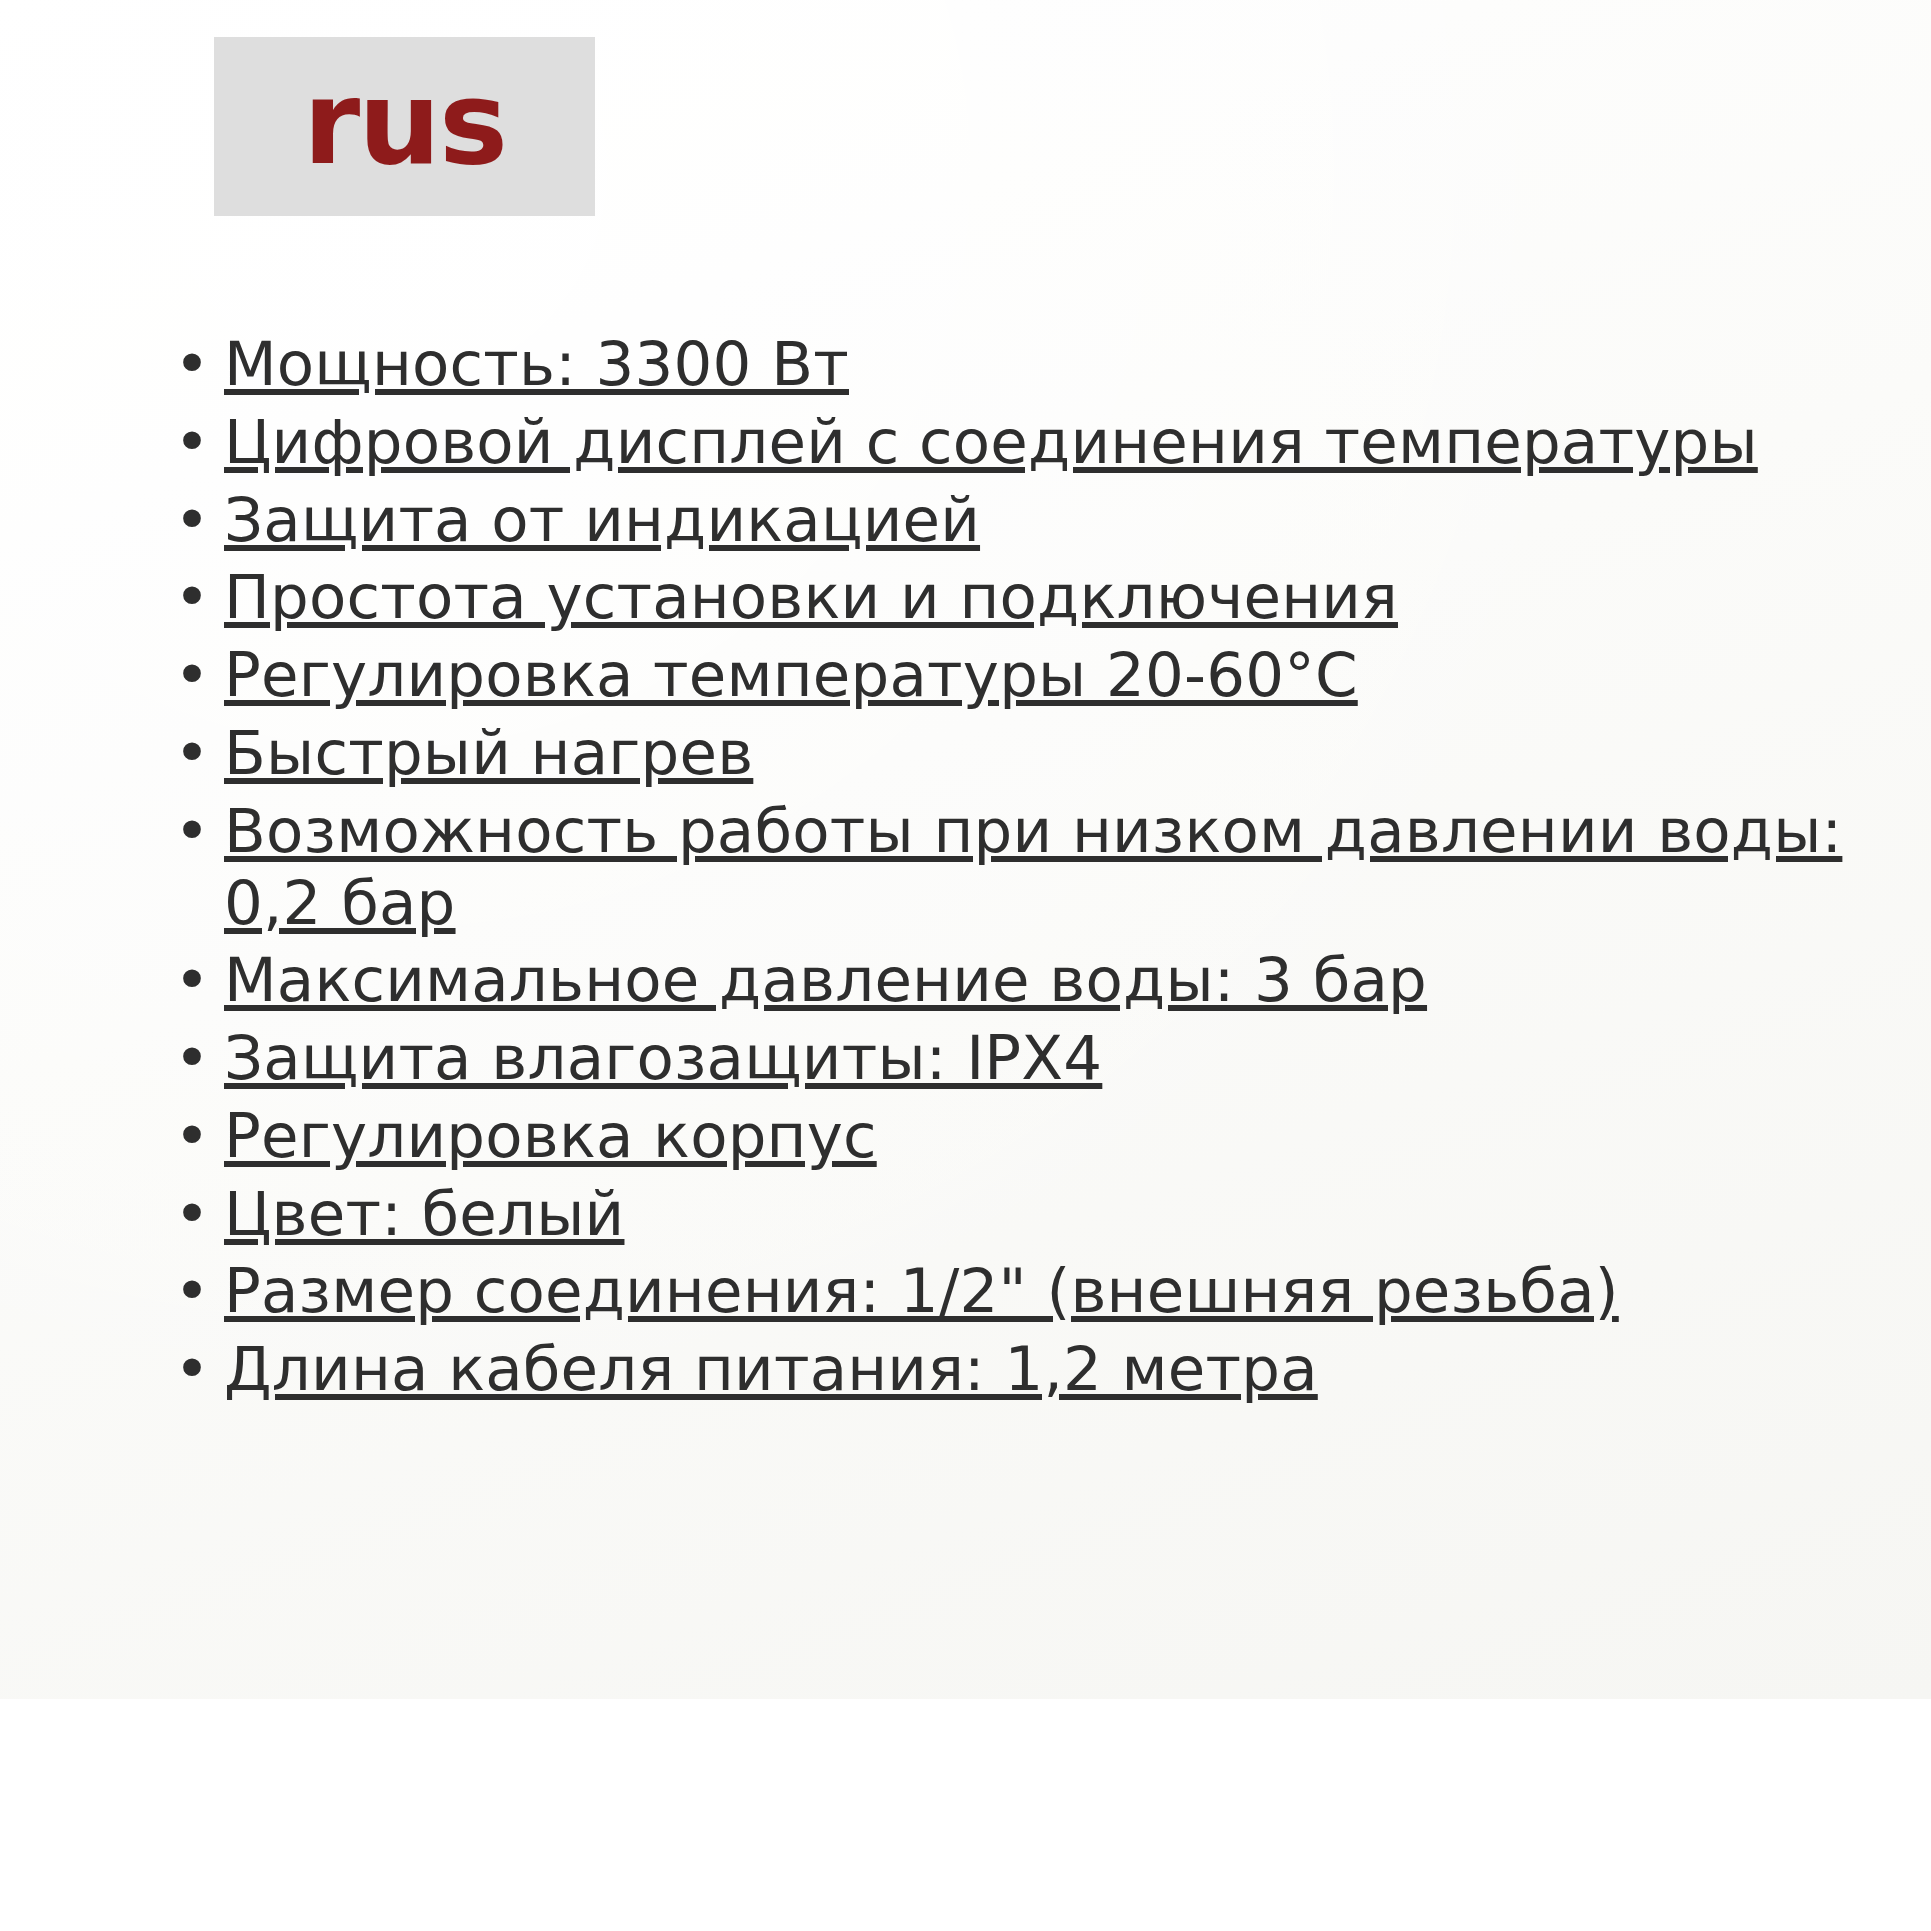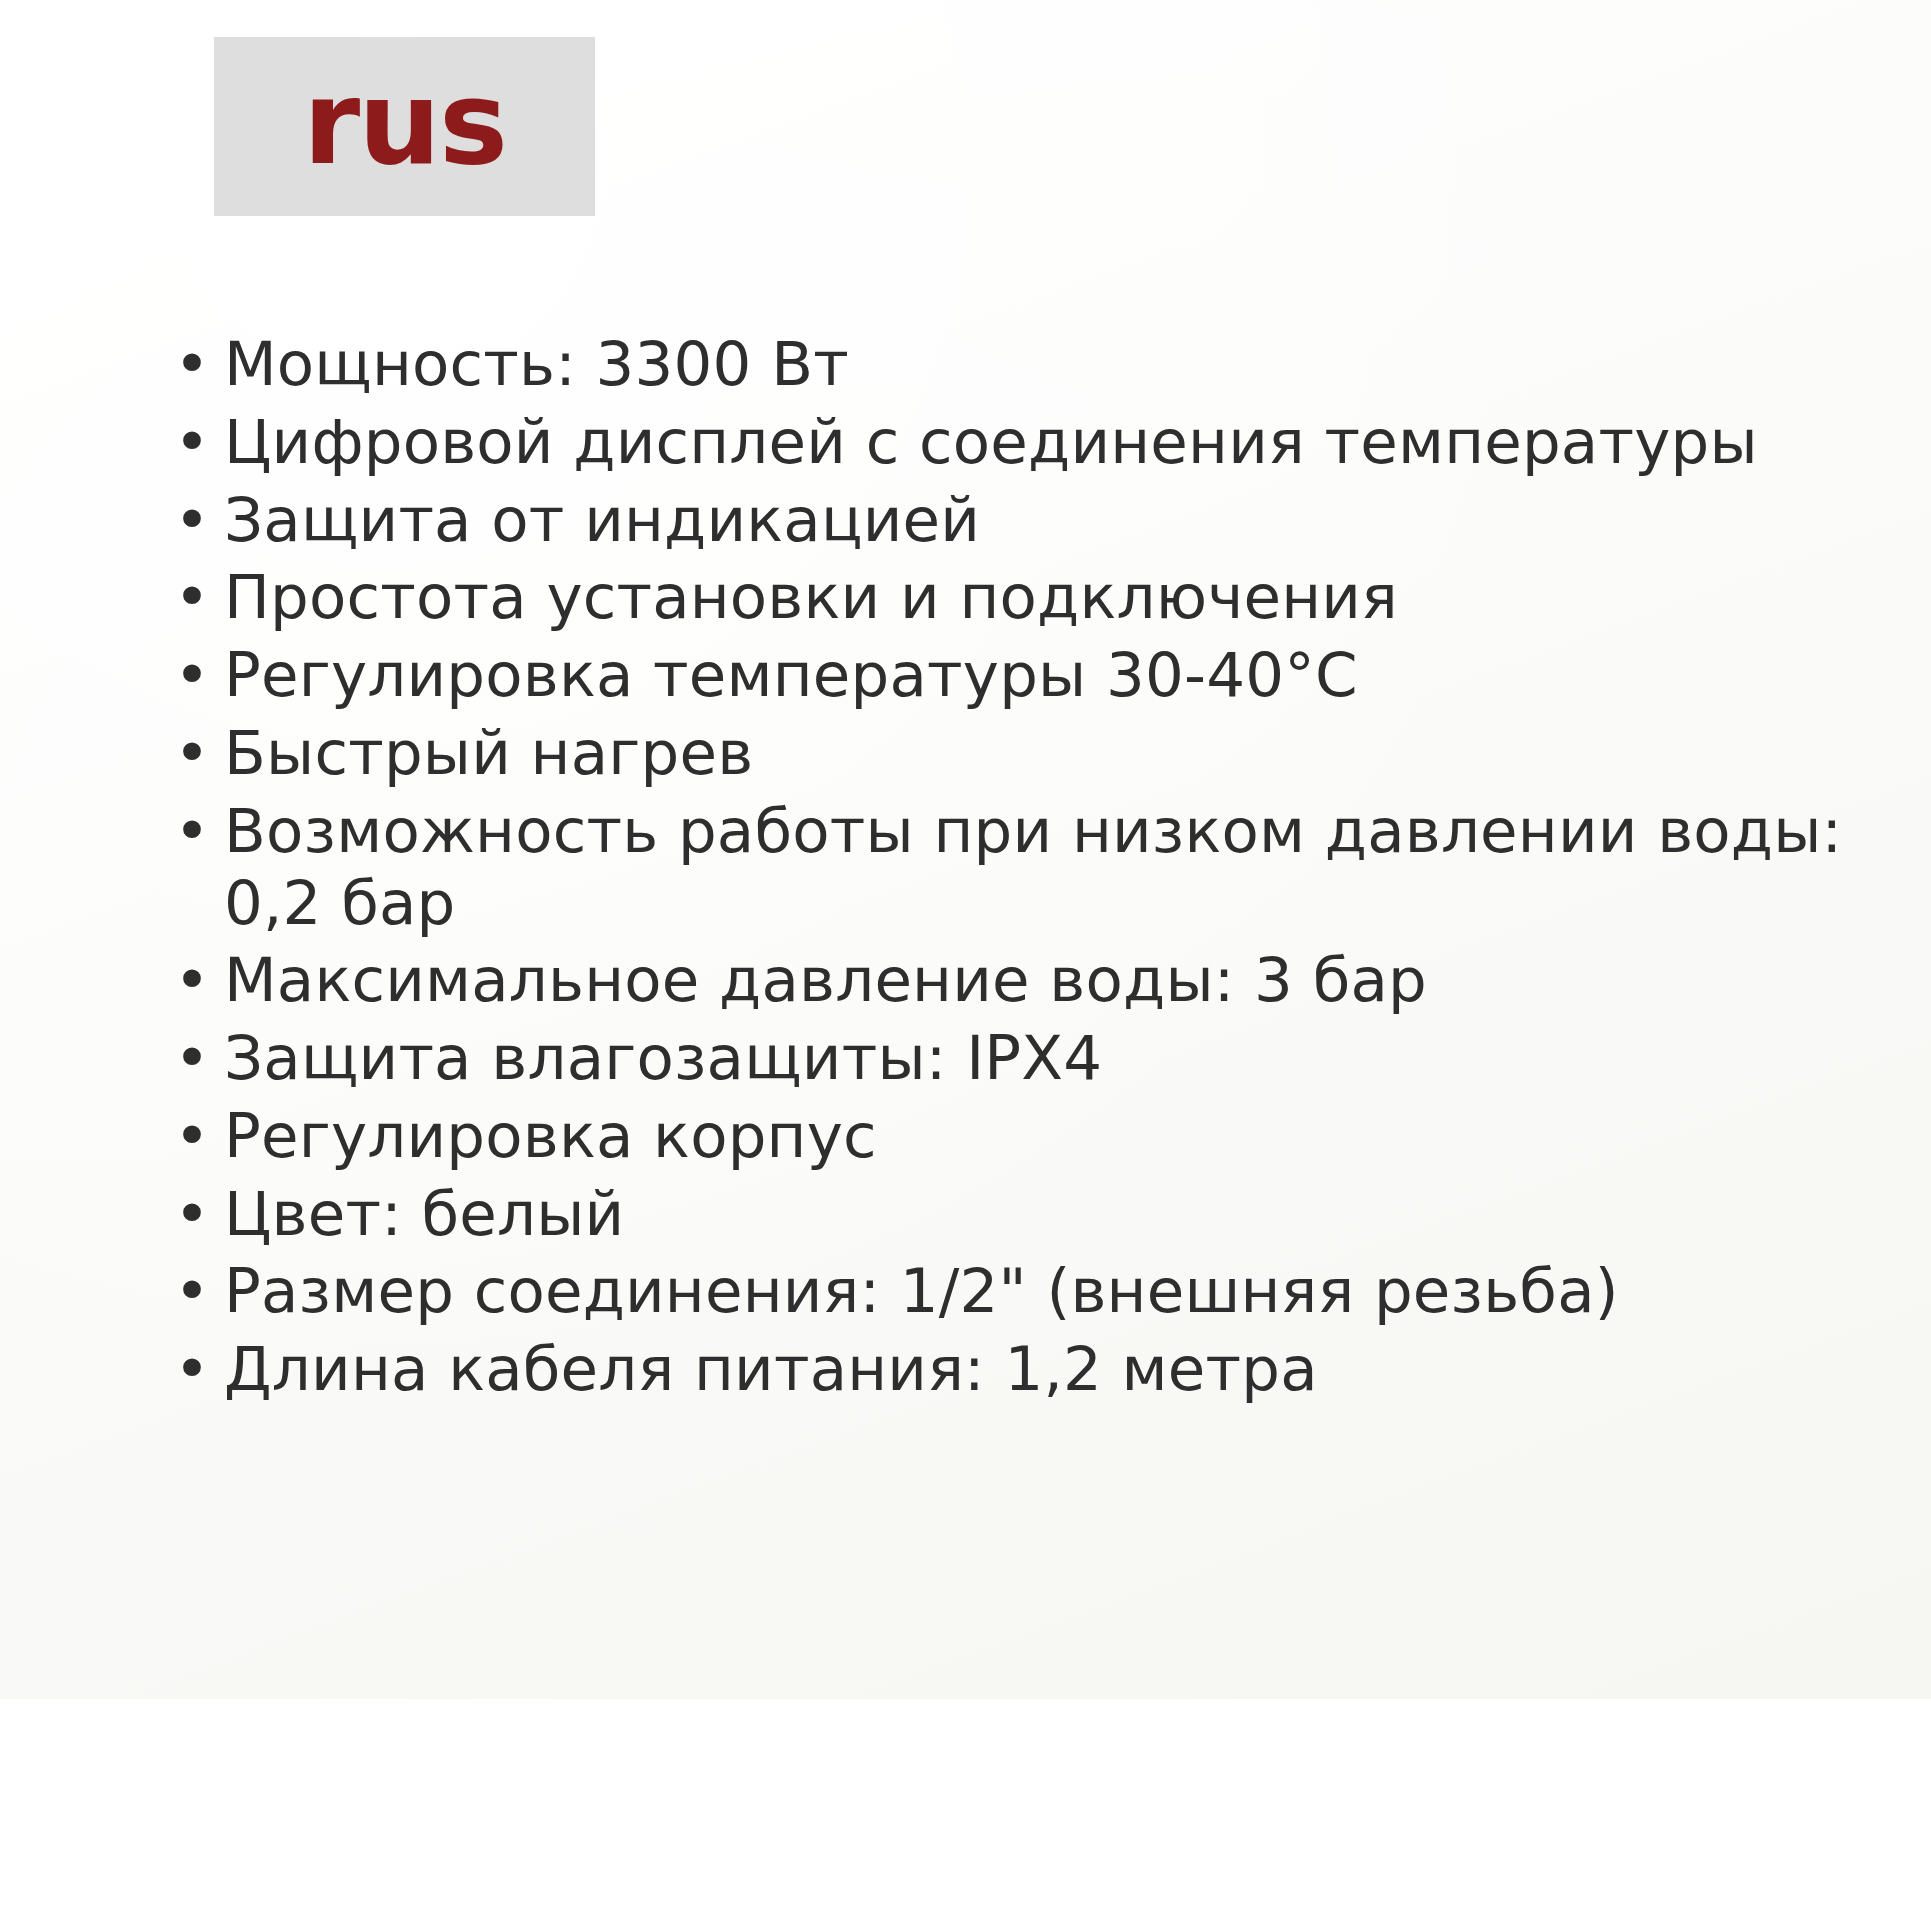--- a/index.html
+++ b/index.html
@@ -80,6 +80,7 @@
   }
   .spec-text {
     display: block;
+    text-decoration: underline;
   }
 </style>
 </head>

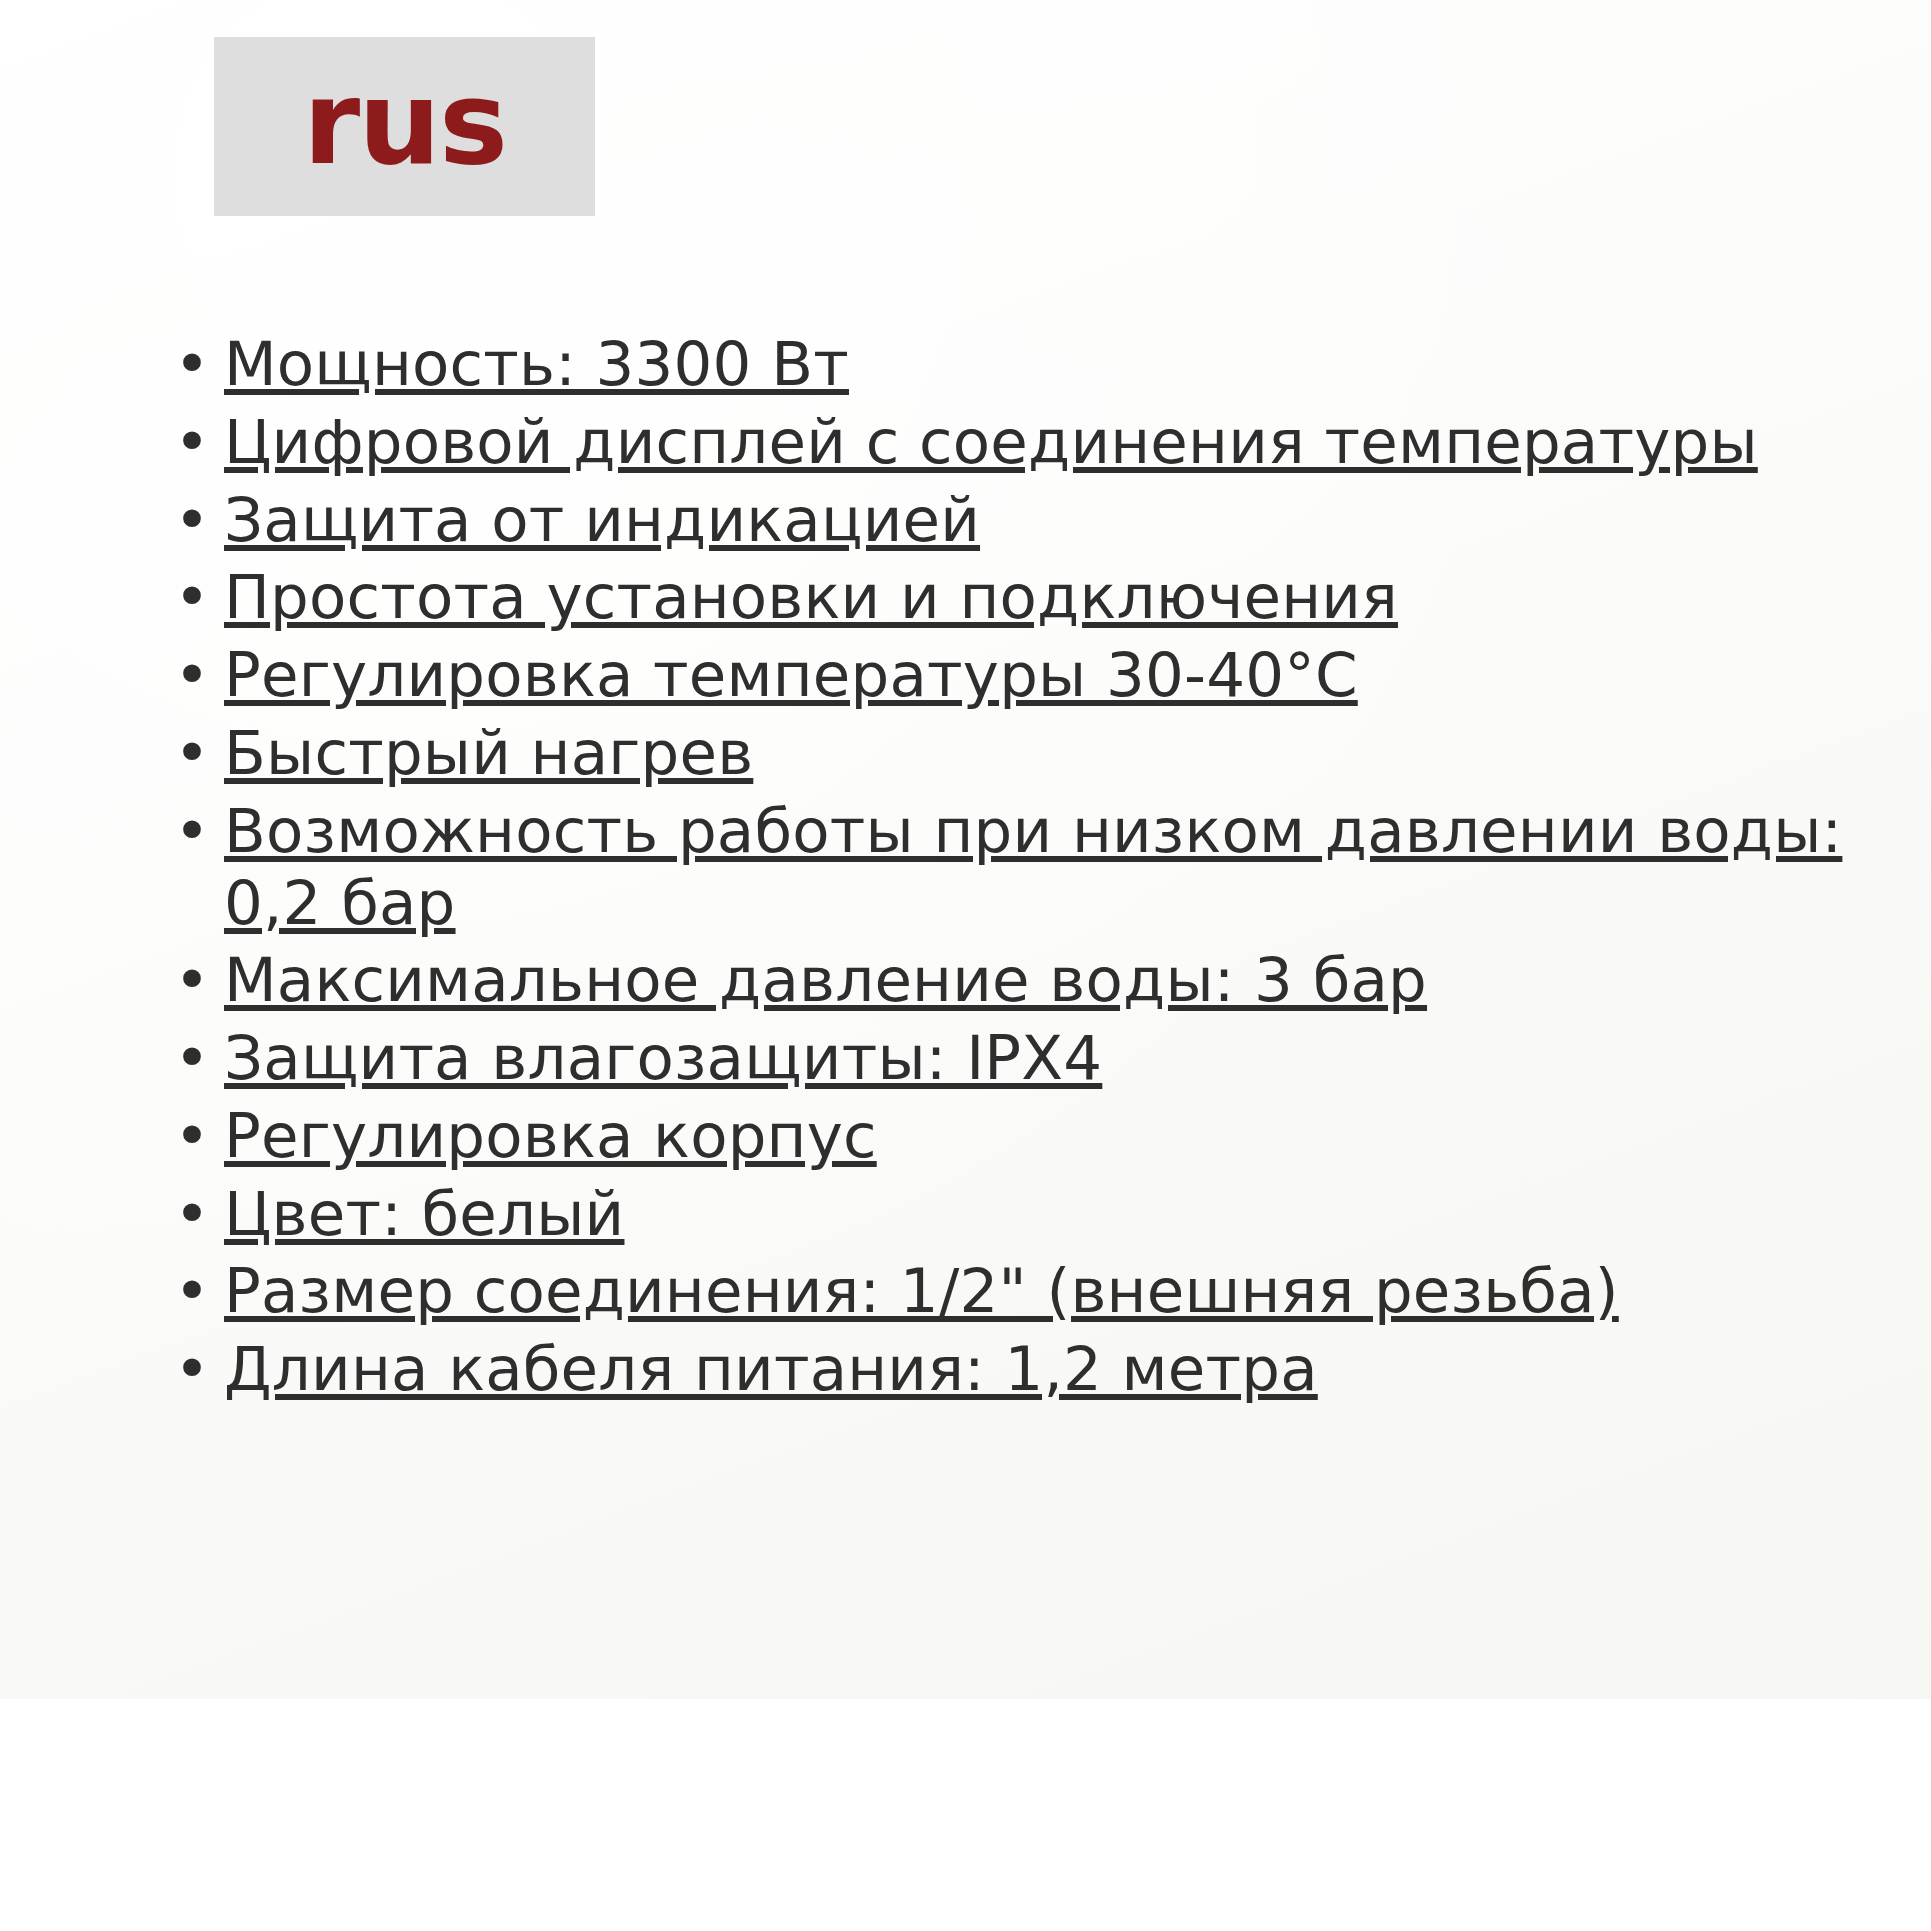--- a/index.html
+++ b/index.html
@@ -111,7 +111,7 @@
     </li>
     <li class="spec-item">
       <span class="bullet">•</span>
-      <span class="spec-text">Регулировка температуры 30-40°C</span>
+      <span class="spec-text">Регулировка температуры 20-60°C</span>
     </li>
     <li class="spec-item">
       <span class="bullet">•</span>

